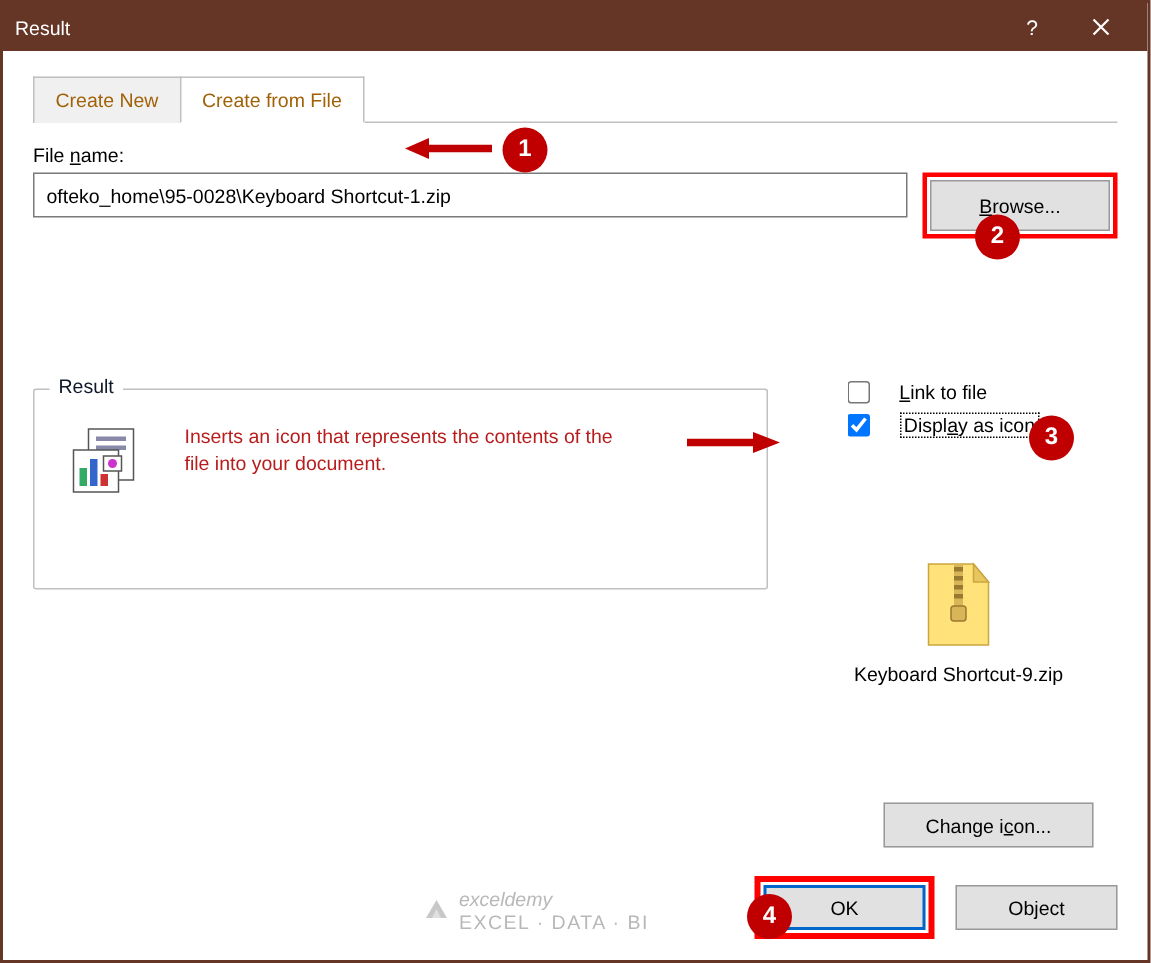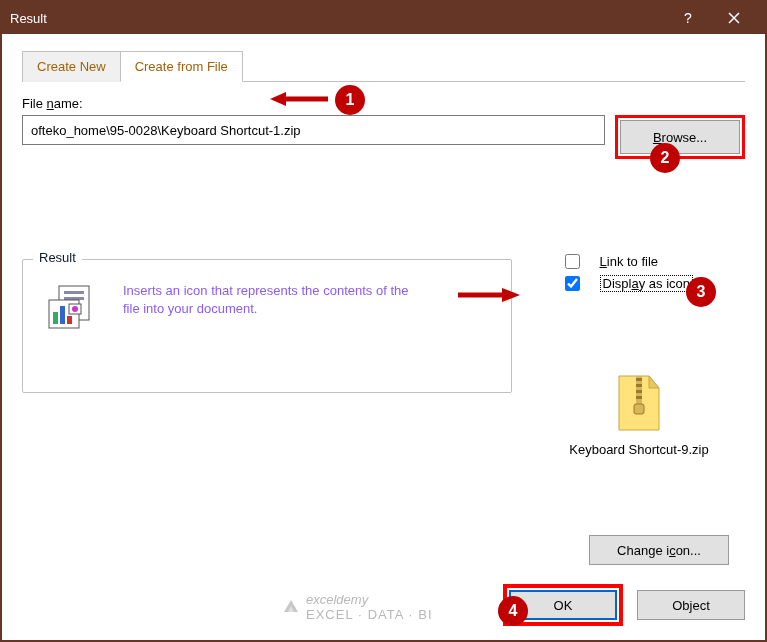--- a/index.html
+++ b/index.html
@@ -24,7 +24,7 @@
 .result-group .legend{position:absolute;top:-10px;left:10px;background:#fff;padding:0 6px;color:#0f172a}
 .result-body{display:flex;gap:22px;align-items:flex-start}
 .result-icon{width:56px;height:48px;margin-top:6px;margin-left:8px}
-.result-text{max-width:300px;line-height:1.35;color:#8b5cf6;margin-top:4px}
+.result-text{max-width:300px;line-height:1.35;color:#b91c1c;margin-top:4px}
 .zip-preview{position:absolute;right:46px;top:340px;text-align:center;width:160px}
 .zip-icon{width:50px;height:60px;margin:0 auto 8px}
 .change-btn{position:absolute;right:36px;bottom:75px;width:140px;height:30px;background:#e1e1e1;border:1px solid #999}

